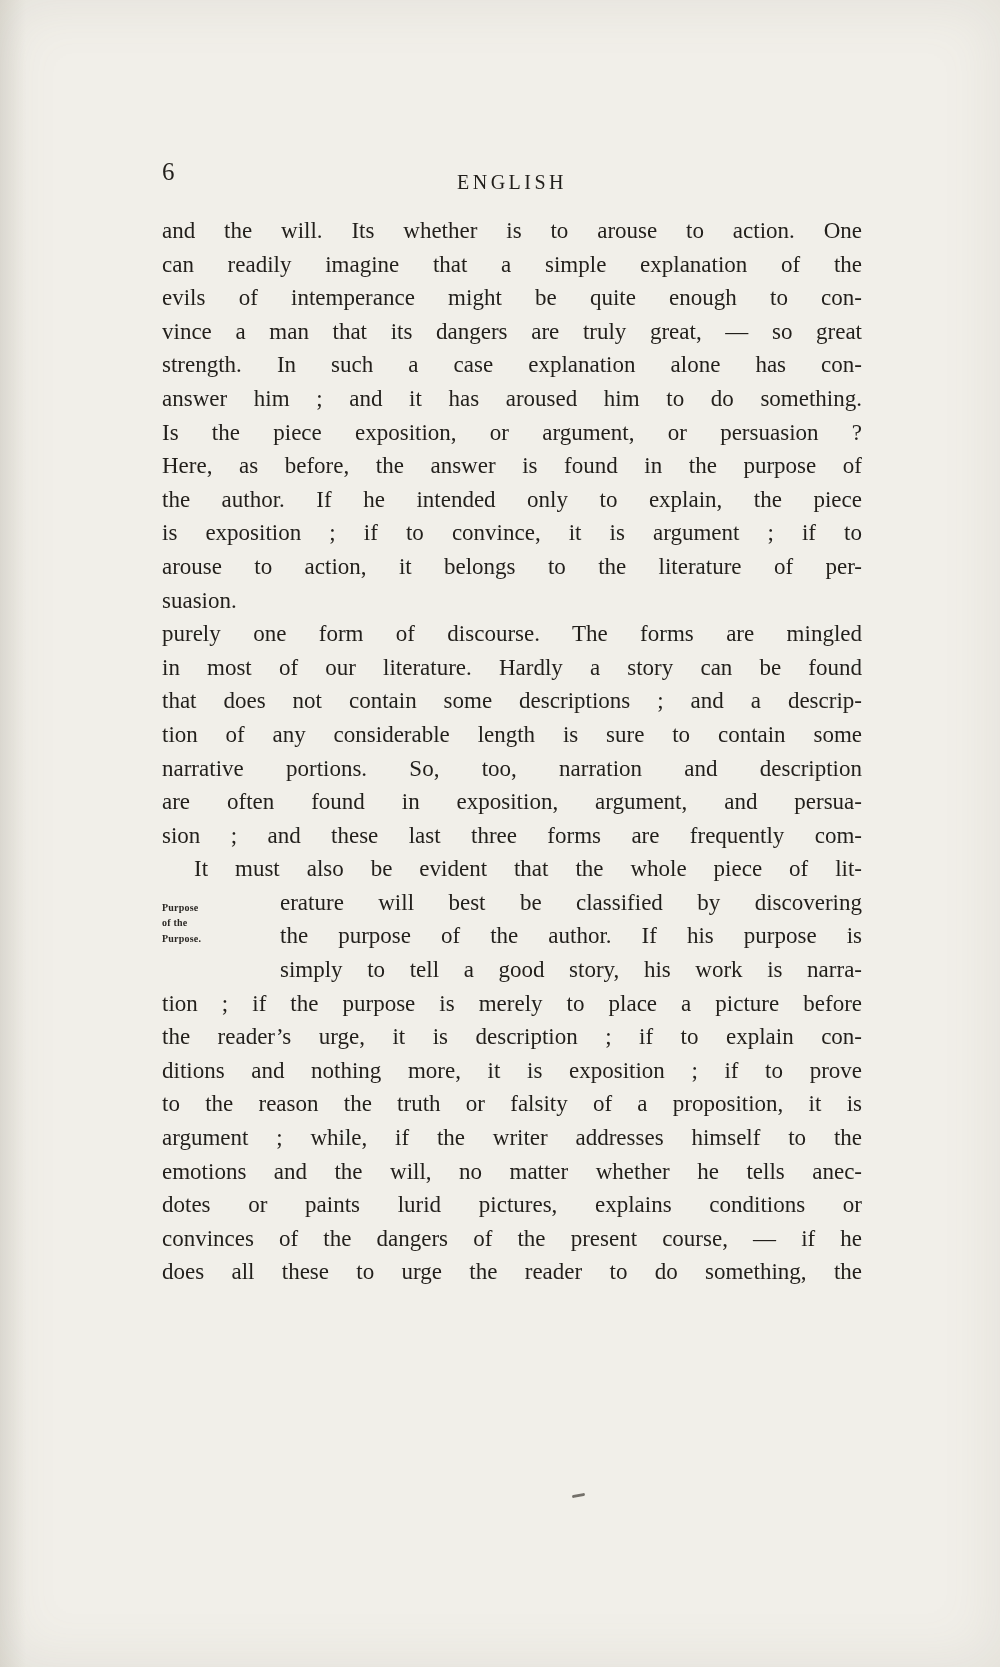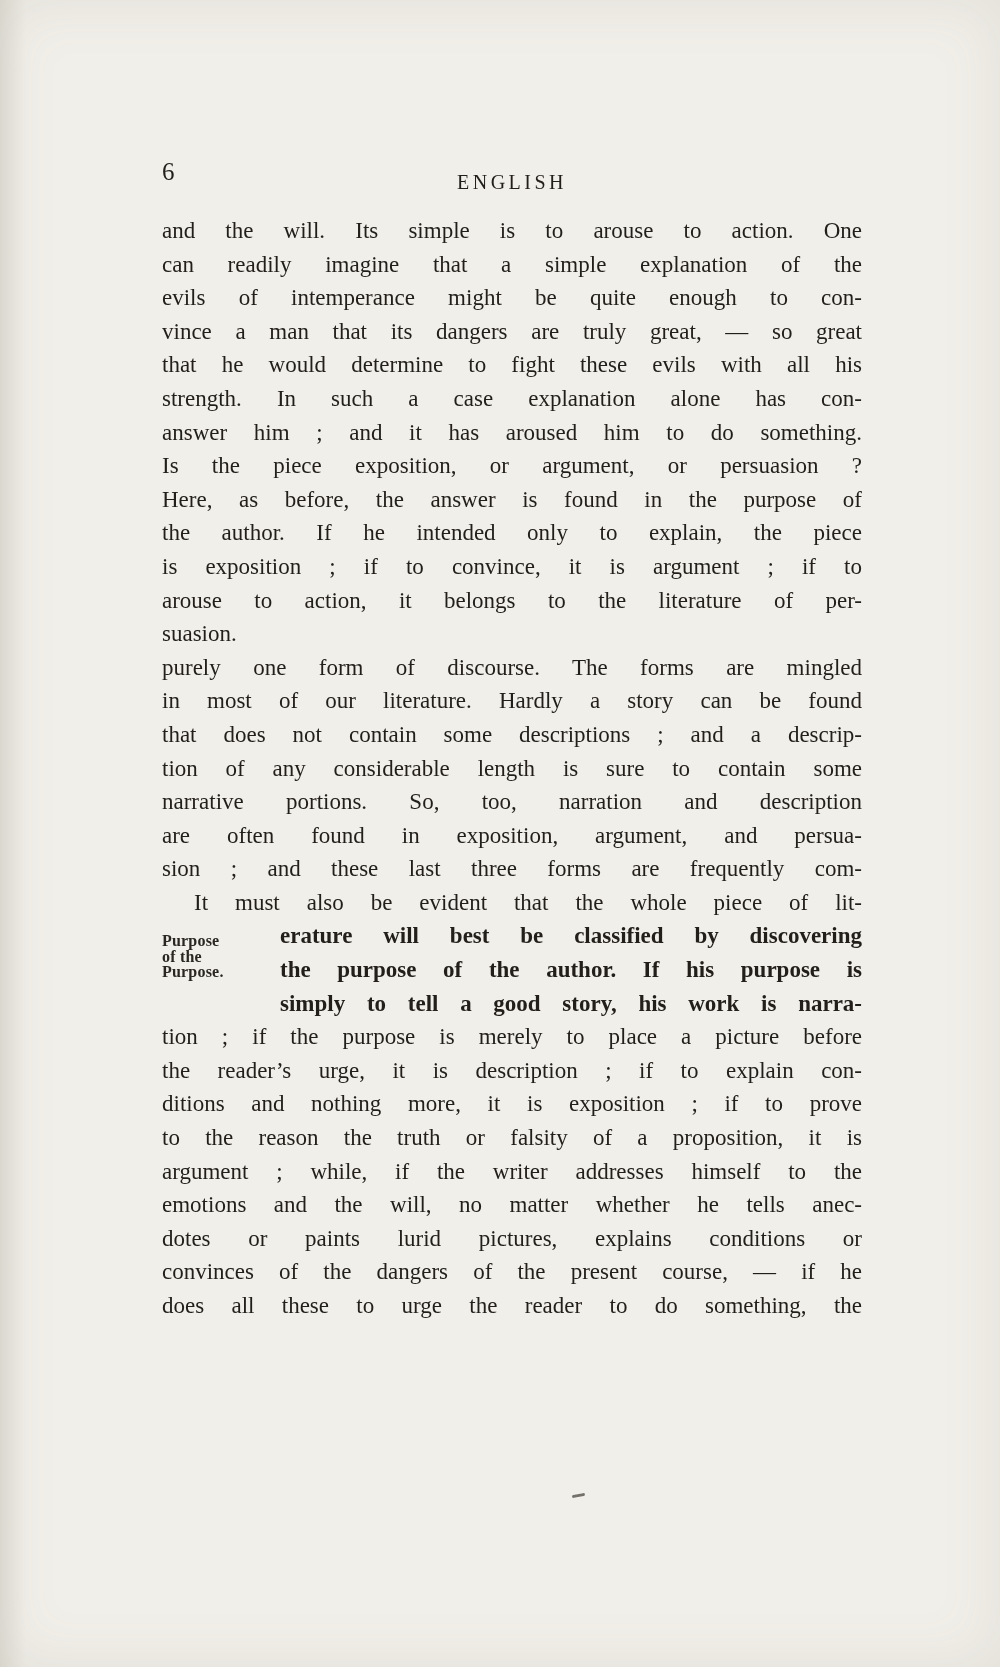--- a/index.html
+++ b/index.html
@@ -92,7 +92,7 @@
   <main class="body-text">
 
     <div class="para">
-      <div class="line">and the will. Its simple is to arouse to action. One</div>
+      <div class="line">and the will. Its whether is to arouse to action. One</div>
       <div class="line">can readily imagine that a simple explanation of the</div>
       <div class="line">evils of intemperance might be quite enough to con-</div>
       <div class="line">vince a man that its dangers are truly great, — so great</div>

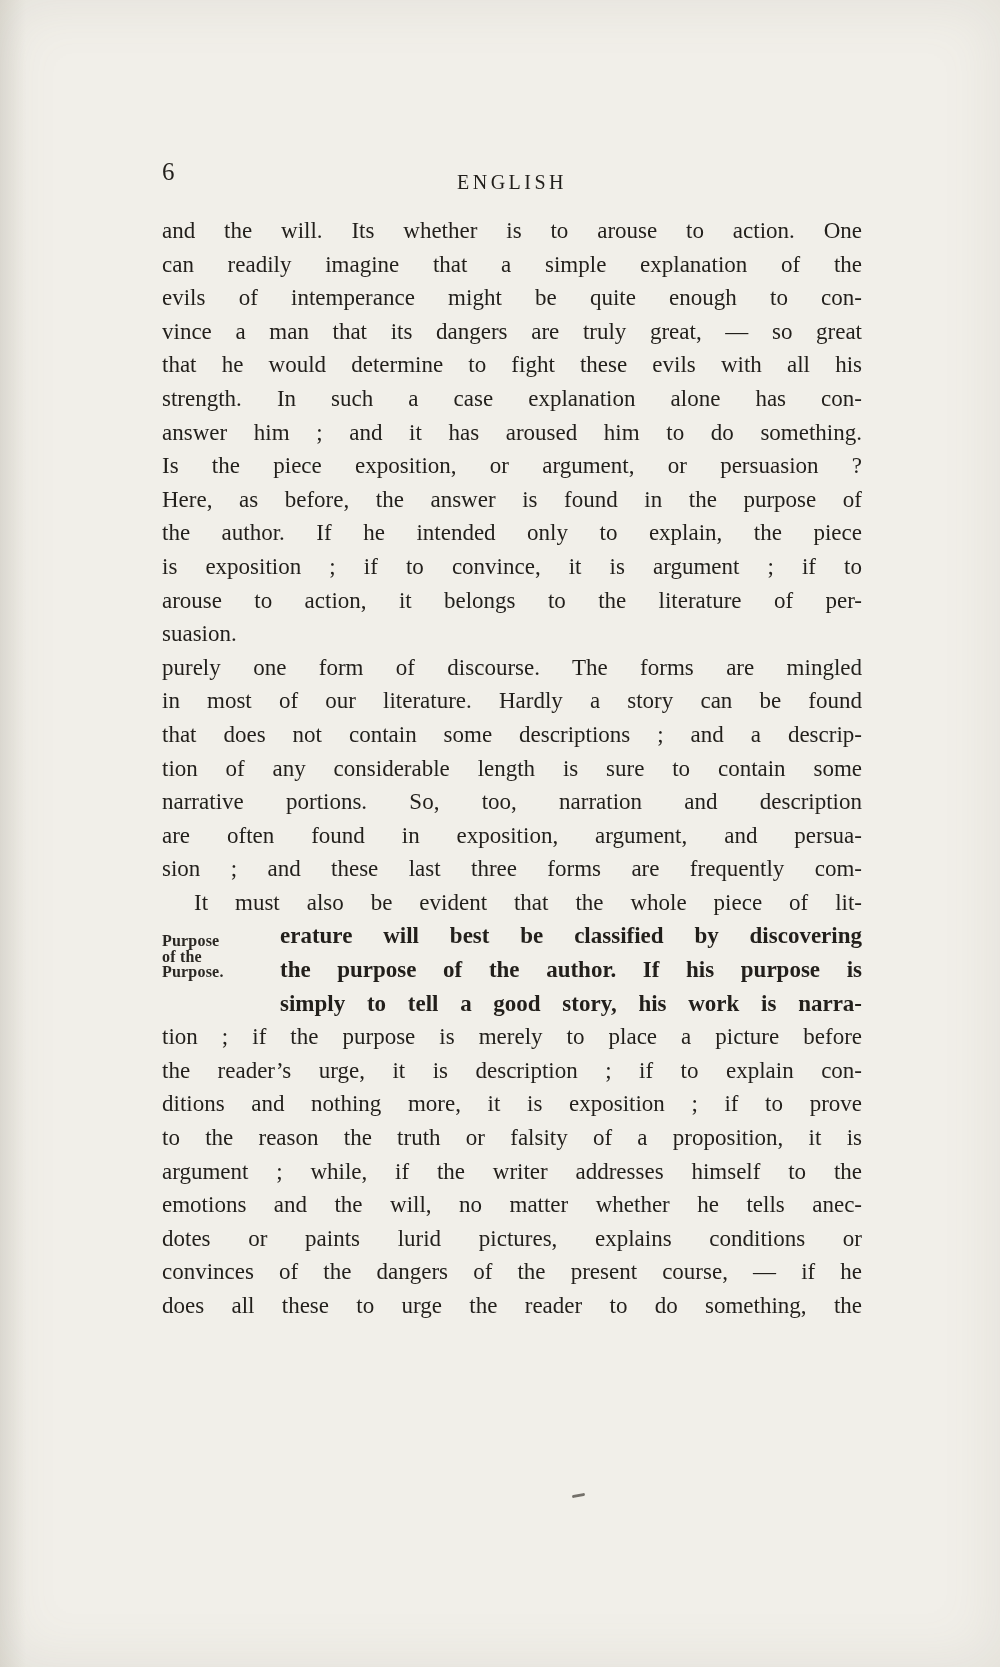--- a/index.html
+++ b/index.html
@@ -96,7 +96,6 @@
       <div class="line">can readily imagine that a simple explanation of the</div>
       <div class="line">evils of intemperance might be quite enough to con-</div>
       <div class="line">vince a man that its dangers are truly great, — so great</div>
-      <div class="line">that he would determine to fight these evils with all his</div>
       <div class="line">strength. In such a case explanation alone has con-</div>
       <div class="line">answer him ; and it has aroused him to do something.</div>
       <div class="line">Is the piece exposition, or argument, or persuasion ?</div>

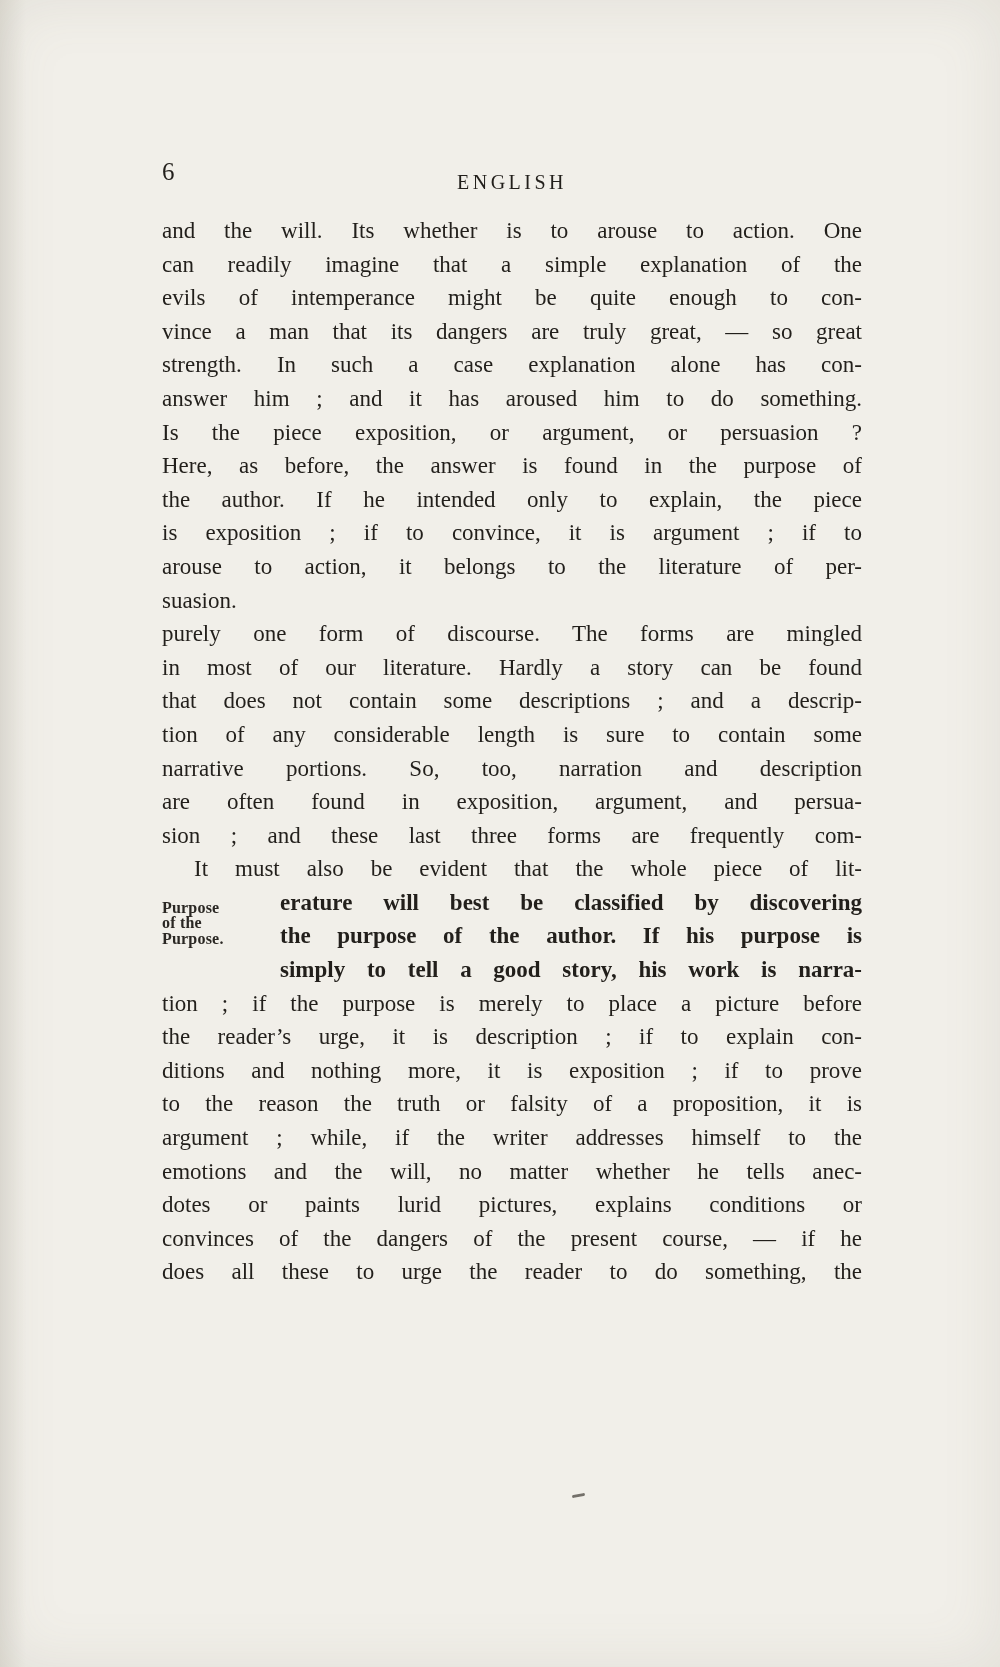--- a/index.html
+++ b/index.html
@@ -54,7 +54,7 @@
     width: 118px;
     box-sizing: border-box;
     padding-top: 14px;
-    font-size: 16px;
+    font-size: 10px;
     font-weight: bold;
     line-height: 15.5px;
     letter-spacing: 0.2px;

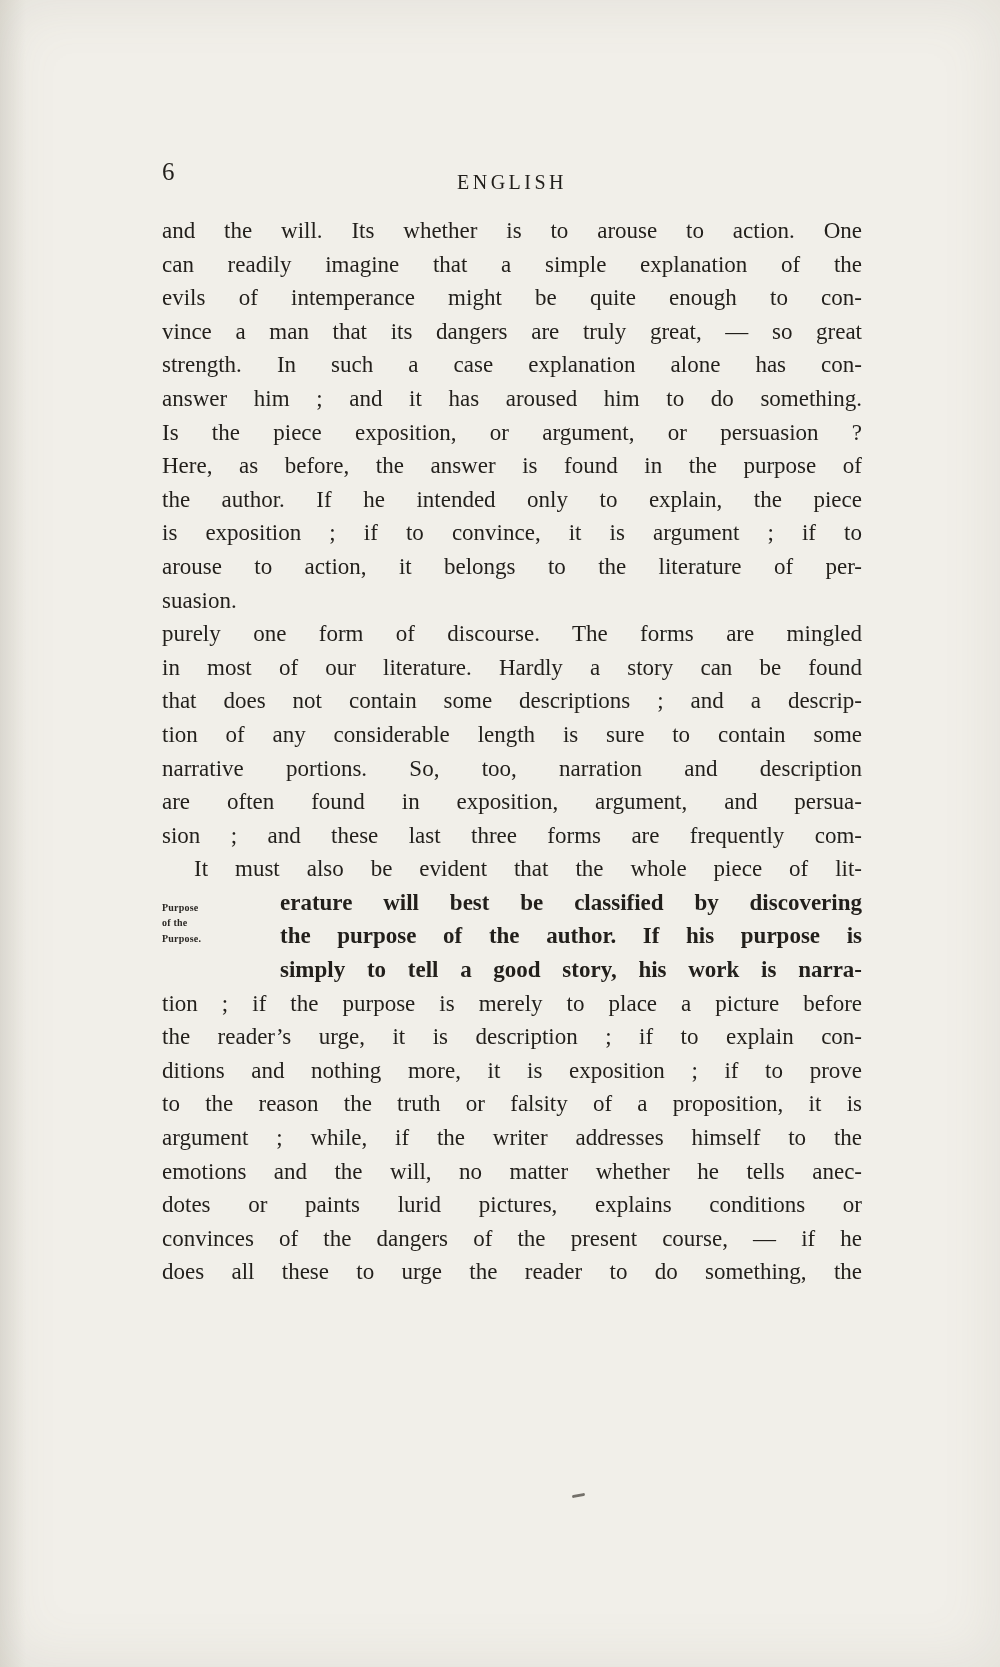--- a/index.html
+++ b/index.html
@@ -60,7 +60,7 @@
     letter-spacing: 0.2px;
     color: #2a2723;
   }
-  .narrow { flex: 1 1 auto; min-width: 0; font-weight: bold; }
+  .narrow { flex: 1 1 auto; min-width: 0; }
   .scan-mark {
     position: absolute;
     left: 572px; top: 1494px;

